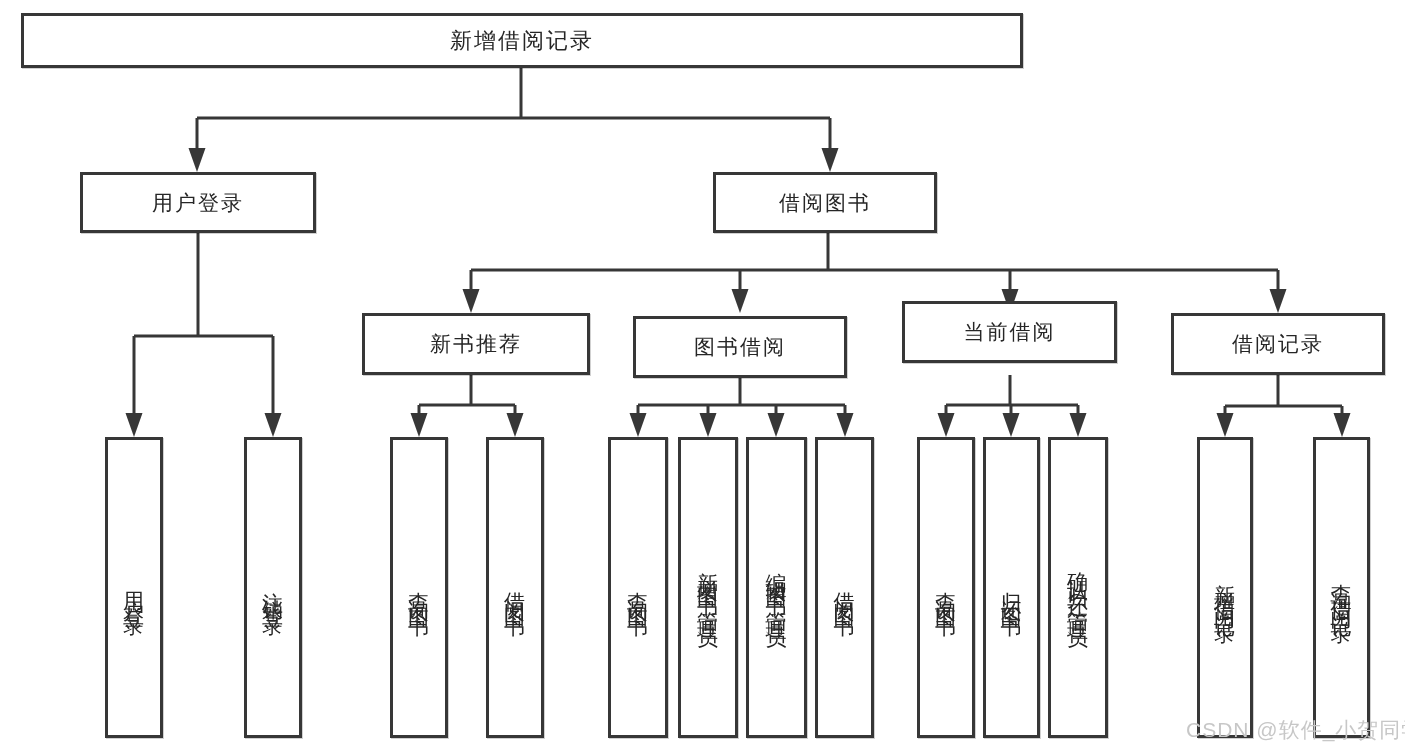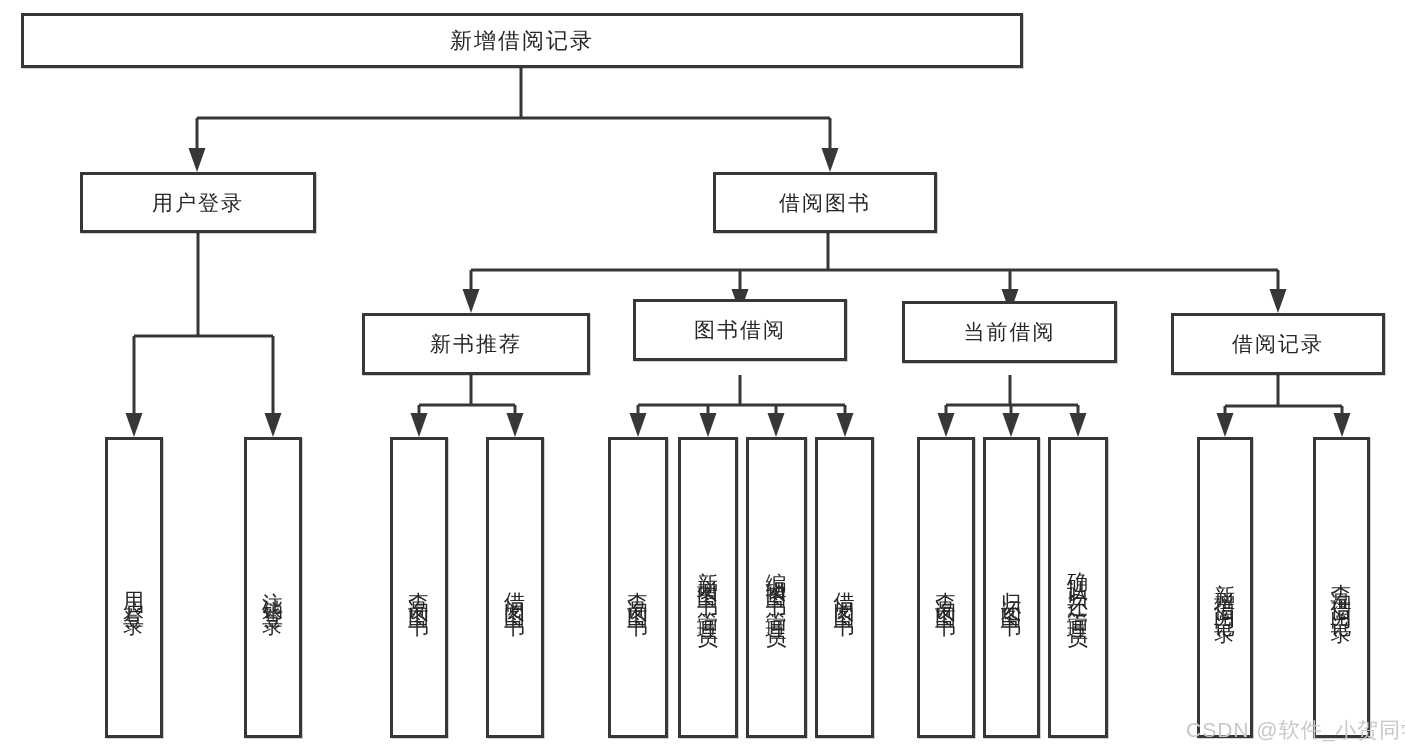--- a/index.html
+++ b/index.html
@@ -137,7 +137,7 @@
   <div class="box h" style="left:713px; top:172px; width:224px; height:61px">借阅图书</div>
 
   <div class="box h" style="left:362px; top:313px; width:228px; height:62px">新书推荐</div>
-  <div class="box h" style="left:633px; top:299px; width:214px; height:62px">图书借阅</div>
+  <div class="box h" style="left:633px; top:316px; width:214px; height:62px">图书借阅</div>
   <div class="box h" style="left:902px; top:301px; width:215px; height:62px">当前借阅</div>
   <div class="box h" style="left:1171px; top:313px; width:214px; height:62px">借阅记录</div>
 

